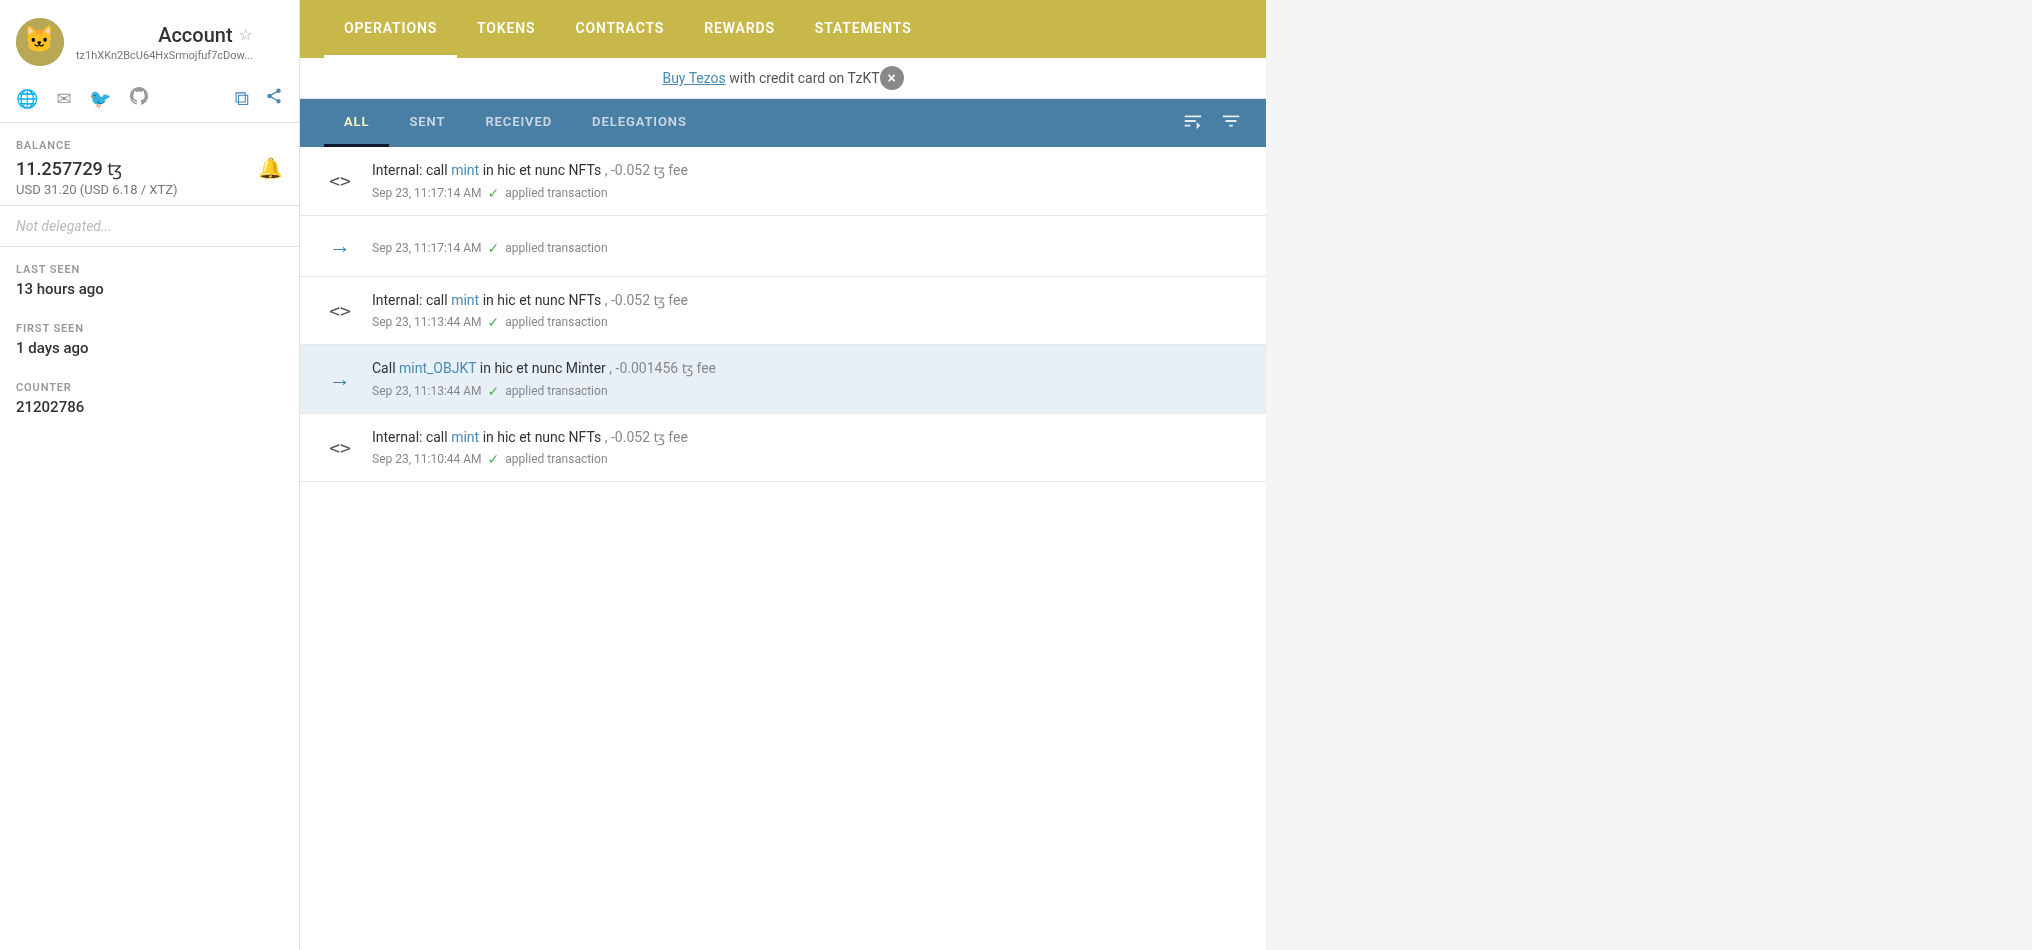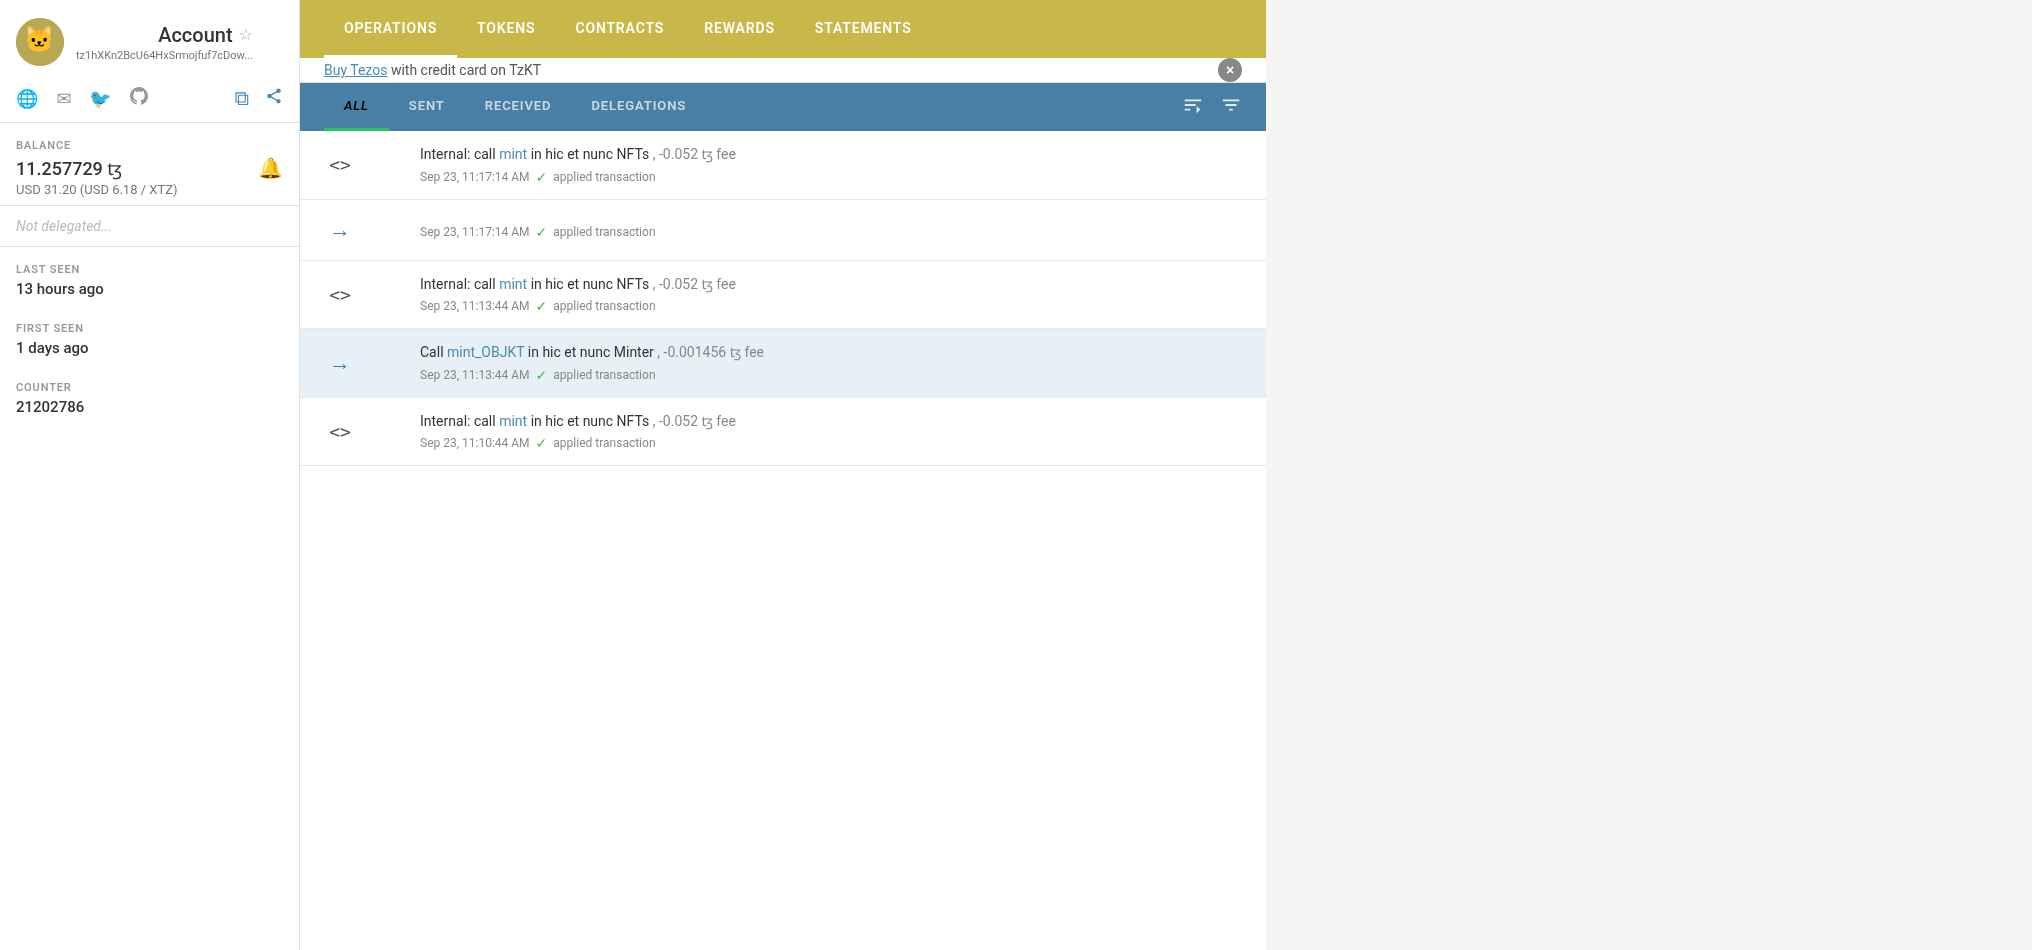--- a/index.html
+++ b/index.html
@@ -181,10 +181,10 @@
     .promo-banner {
       background: #fff;
       border-bottom: 1px solid #e0e0e0;
-      padding: 0 24px;
-      display: flex;
-      align-items: center;
-      justify-content: space-between;
+      padding: 8px 24px;
+      display: flex;
+      align-items: center;
+      justify-content: center;
     }
 
     .promo-text {

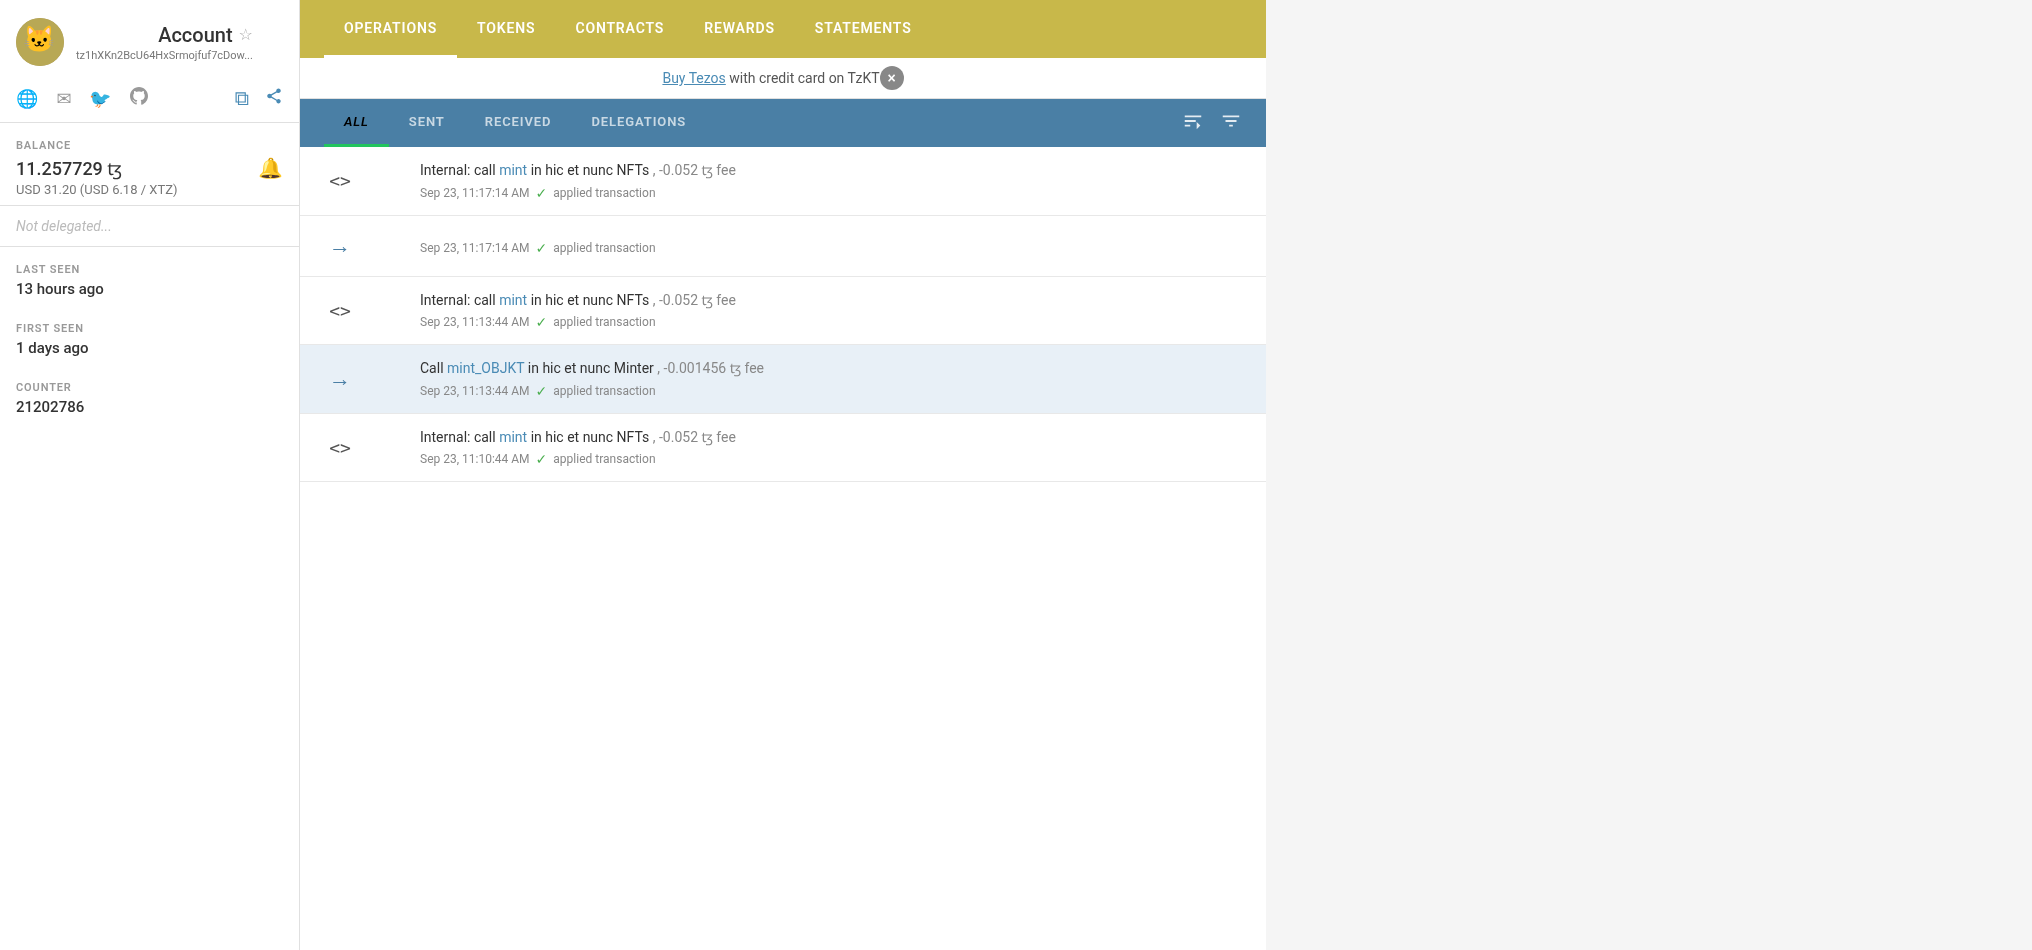--- a/index.html
+++ b/index.html
@@ -237,9 +237,8 @@
     }
 
     .filter-tab.active {
-      color: #000000;
-      border-bottom: 3px solid #22c55e;
-      font-style: italic;
+      color: #fef9c3;
+      border-bottom: 3px solid #0f172a;
     }
 
     .tab-actions {

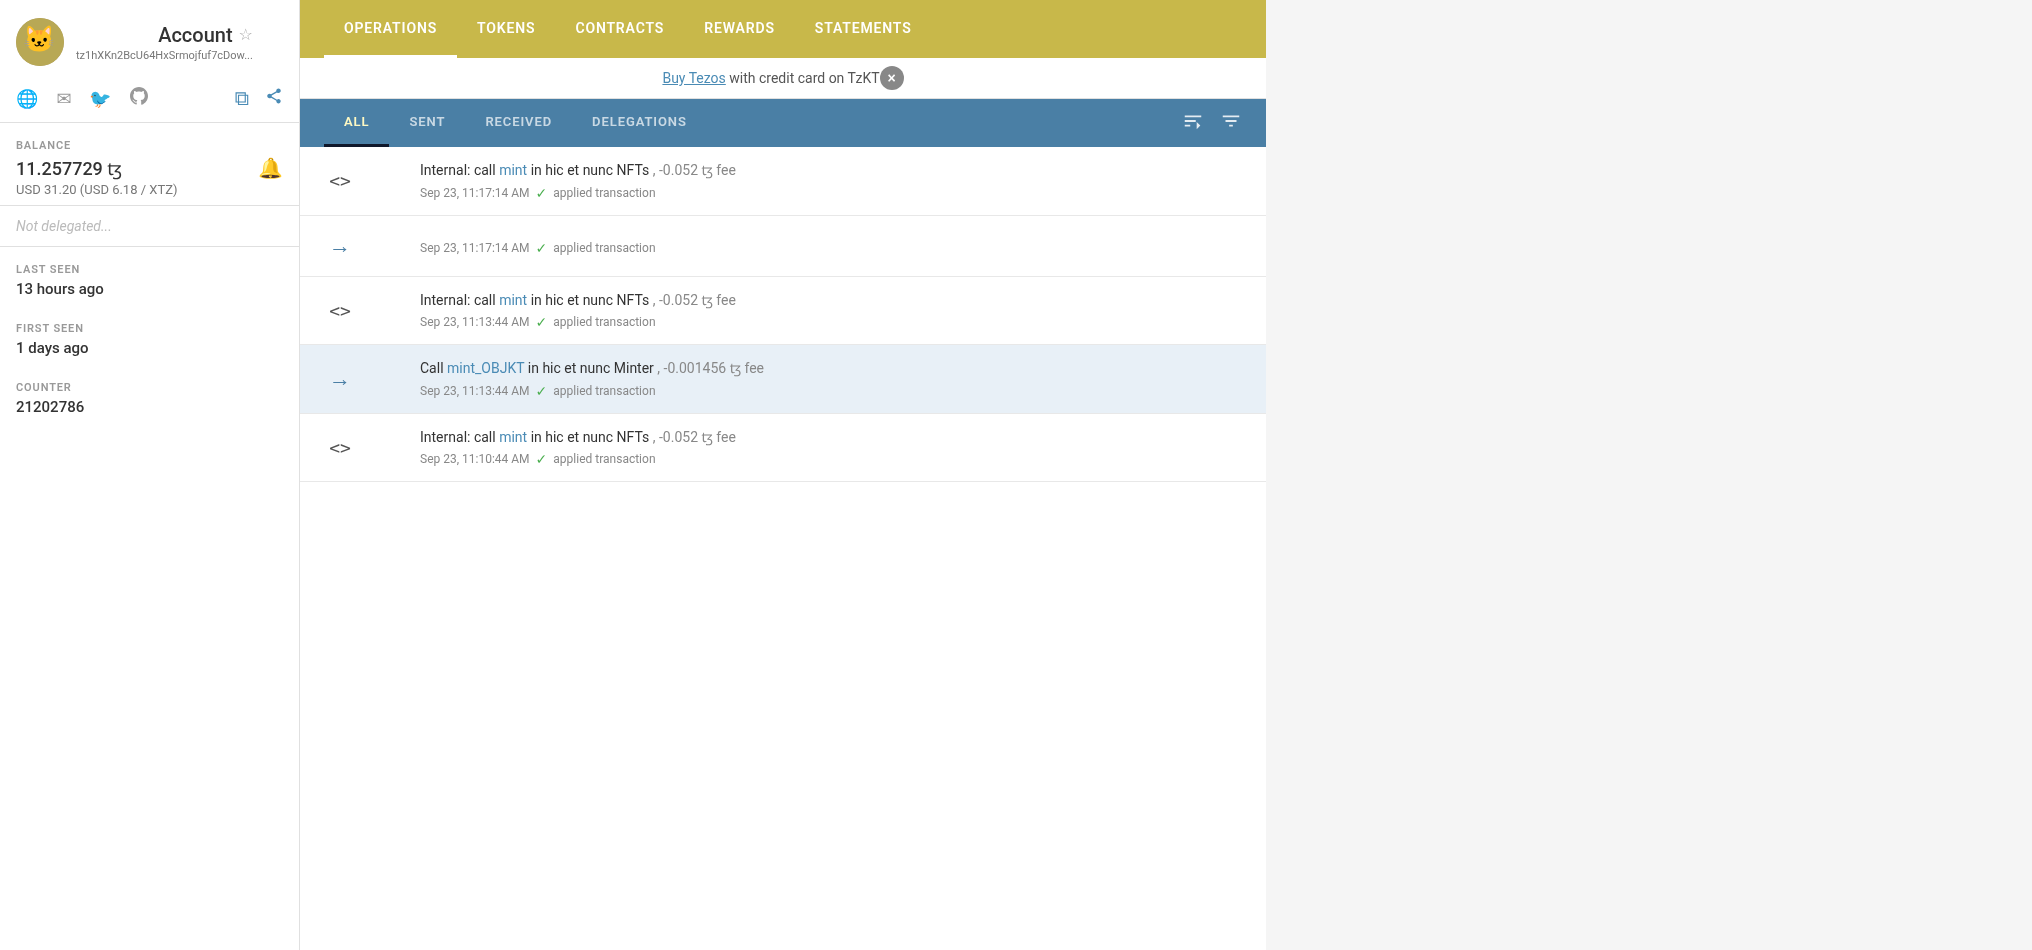--- a/index.html
+++ b/index.html
@@ -296,7 +296,6 @@
 
     .tx-content {
       flex: 1;
-      margin-left: 48px;
     }
 
     .tx-title {

